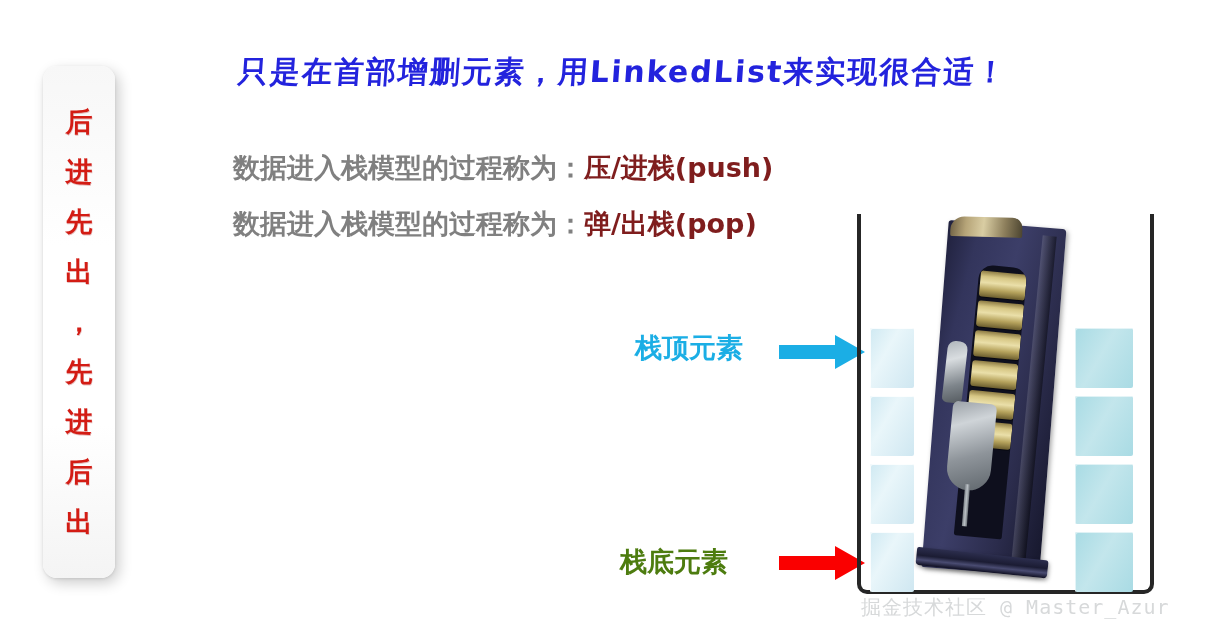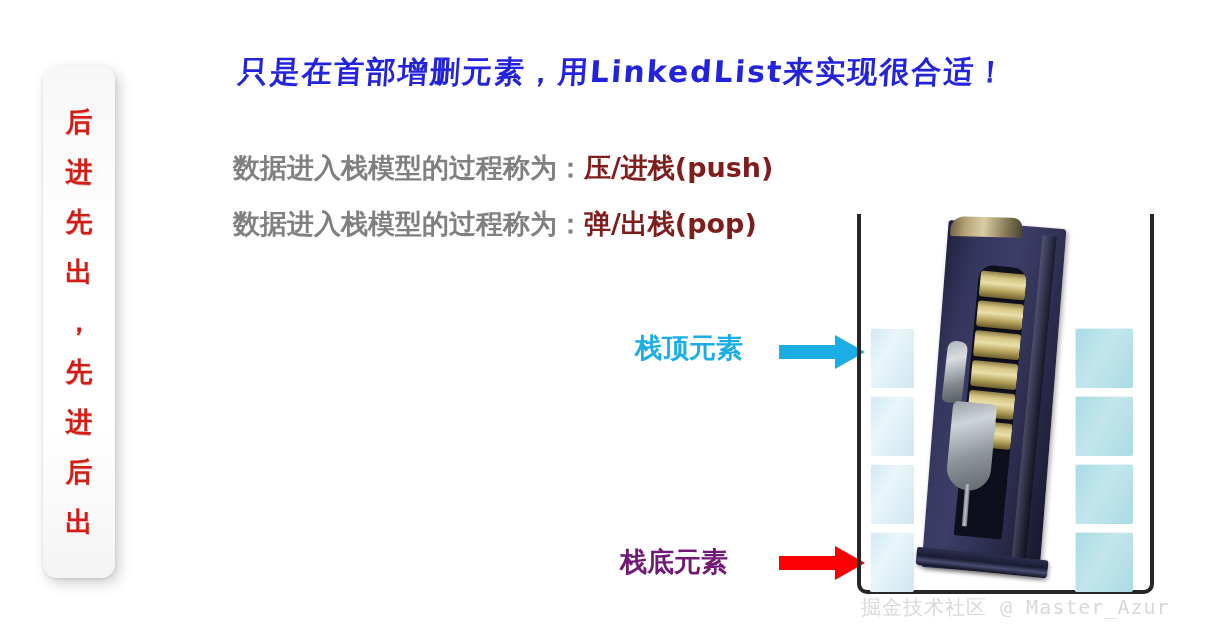--- a/index.html
+++ b/index.html
@@ -64,7 +64,7 @@
     font-family:"DejaVu Sans","Liberation Sans",sans-serif;
   }
   .annot-top{left:620px;top:330px;color:#1BAEE5;margin-left:15px;}
-  .annot-bottom{left:620px;top:544px;color:#701a75;}
+  .annot-bottom{left:620px;top:544px;color:#4d7c0f;}
 
   
   .arrow{position:absolute;height:34px;}

